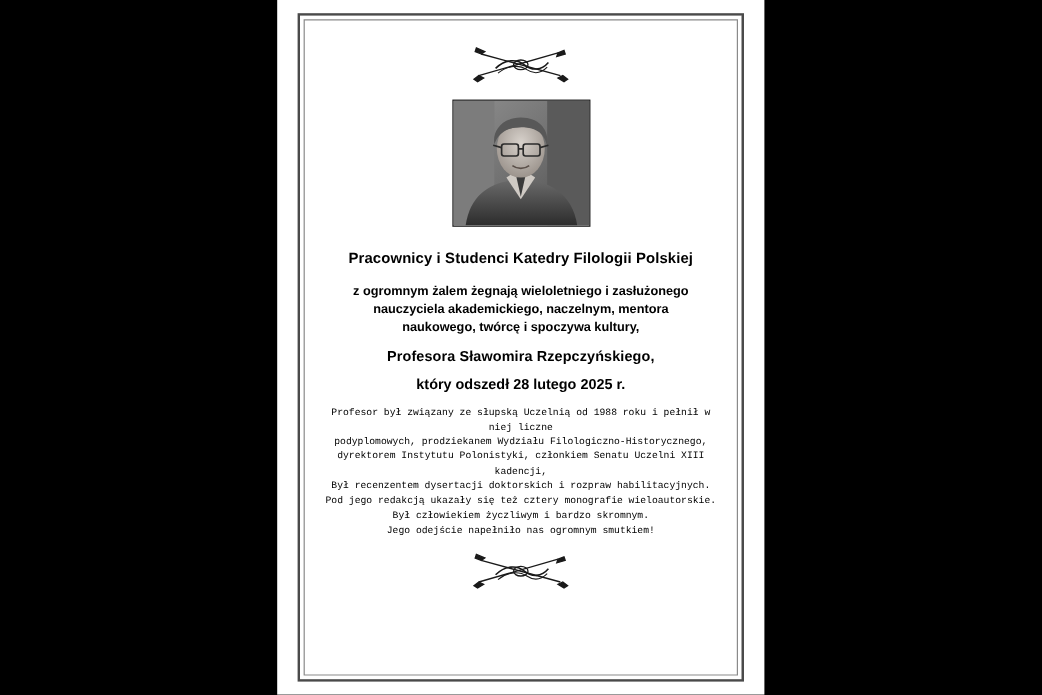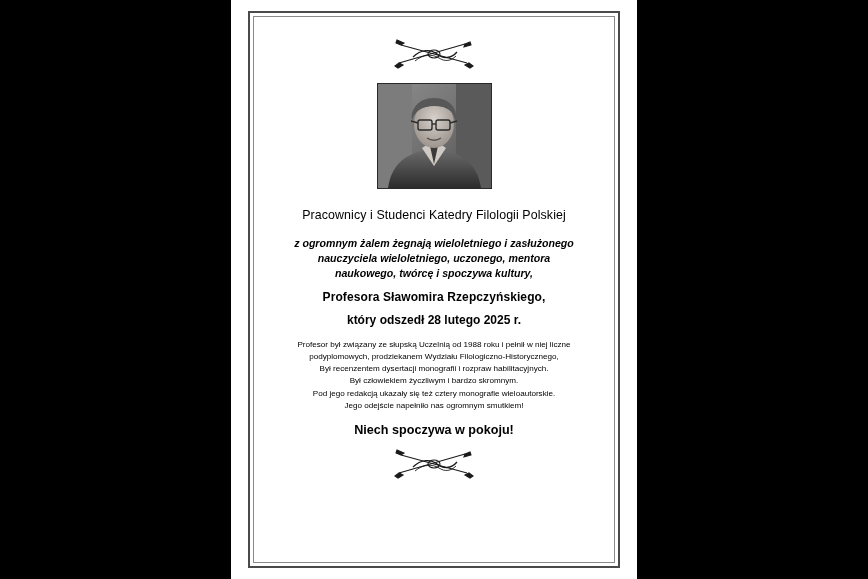--- a/index.html
+++ b/index.html
@@ -74,7 +74,7 @@
   }
   .hl1 {
     font-size: 12.4px;
-    font-weight: normal;
+    font-weight: bold;
     letter-spacing: 0.1px;
     line-height: 1.25;
   }

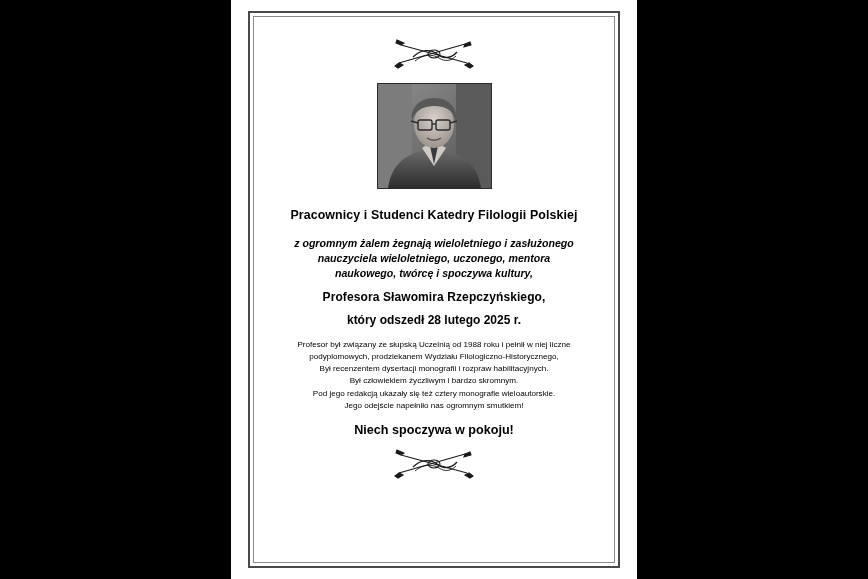--- a/index.html
+++ b/index.html
@@ -92,7 +92,6 @@
   }
   .hl3 .l {
     display: block;
-    font-style: italic;
   }
   .name {
     margin-top: 8px;

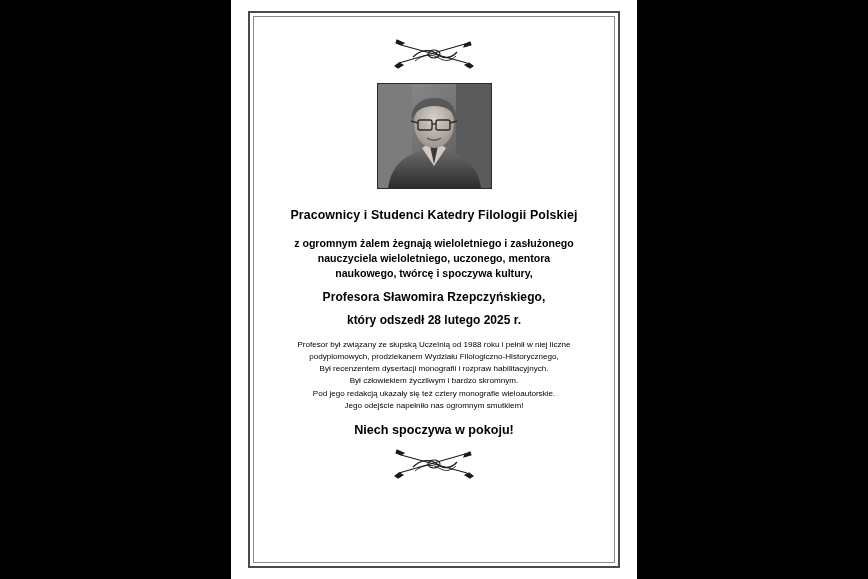--- a/index.html
+++ b/index.html
@@ -181,7 +181,7 @@
           <div class="hl1">Pracownicy i Studenci Katedry Filologii Polskiej</div>
           <div class="hl3">
             <span class="l">z ogromnym żalem żegnają wieloletniego i zasłużonego</span>
-            <span class="l">nauczyciela wieloletniego, uczonego, mentora</span>
+            <span class="l">nauczyciela akademickiego, naczelnym, mentora</span>
             <span class="l">naukowego, twórcę i spoczywa kultury,</span>
           </div>
           <div class="name">Profesora Sławomira Rzepczyńskiego,</div>

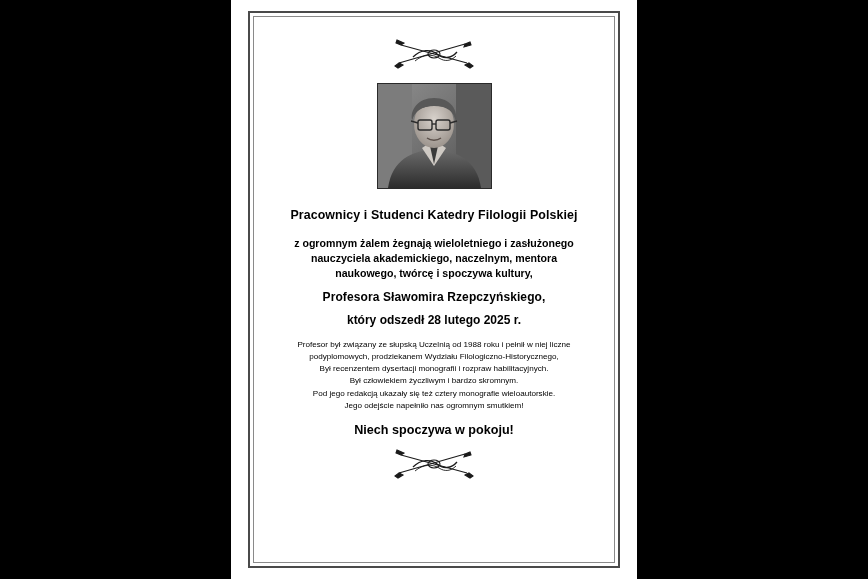--- a/index.html
+++ b/index.html
@@ -111,6 +111,7 @@
   }
   .body-text .l {
     display: block;
+    font-family: Liberation Mono, monospace;
   }
   .closing {
     margin-top: 11px;

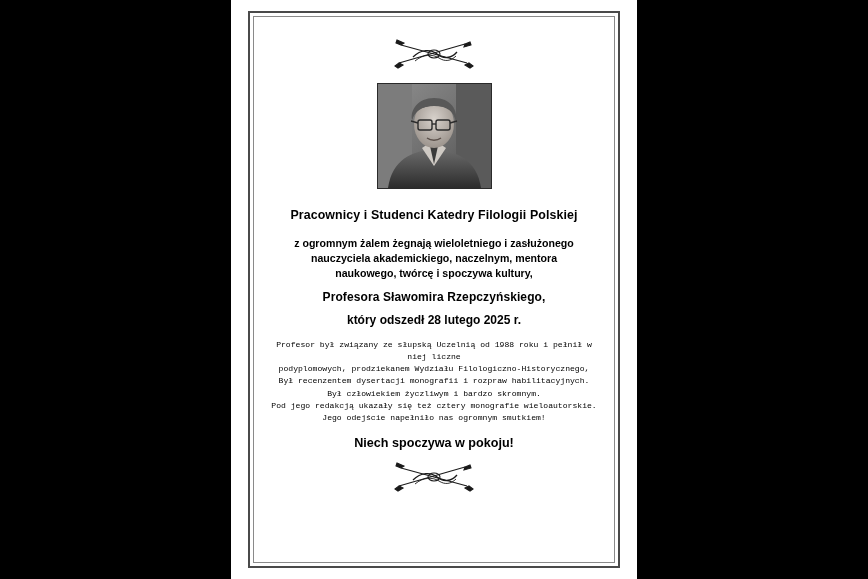--- a/index.html
+++ b/index.html
@@ -192,6 +192,7 @@
         <div class="body-text">
           <span class="l">Profesor był związany ze słupską Uczelnią od 1988 roku i pełnił w niej liczne</span>
           <span class="l">podyplomowych, prodziekanem Wydziału Filologiczno-Historycznego,</span>
+          <span class="l">dyrektorem Instytutu Polonistyki, członkiem Senatu Uczelni XIII kadencji,</span>
           <span class="l">Był recenzentem dysertacji monografii i rozpraw habilitacyjnych.</span>
           <span class="l">Był człowiekiem życzliwym i bardzo skromnym.</span>
           <span class="l">Pod jego redakcją ukazały się też cztery monografie wieloautorskie.</span>

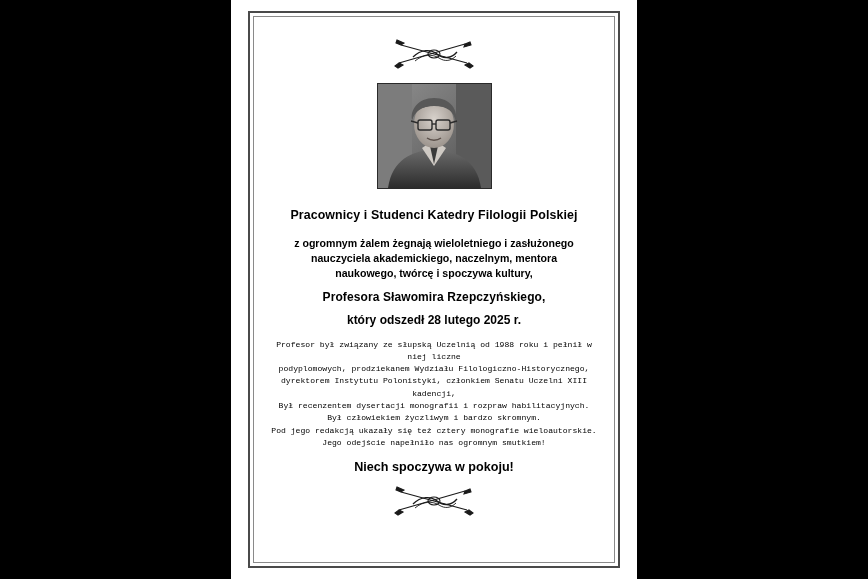--- a/index.html
+++ b/index.html
@@ -193,7 +193,7 @@
           <span class="l">Profesor był związany ze słupską Uczelnią od 1988 roku i pełnił w niej liczne</span>
           <span class="l">podyplomowych, prodziekanem Wydziału Filologiczno-Historycznego,</span>
           <span class="l">dyrektorem Instytutu Polonistyki, członkiem Senatu Uczelni XIII kadencji,</span>
-          <span class="l">Był recenzentem dysertacji monografii i rozpraw habilitacyjnych.</span>
+          <span class="l">Był recenzentem dysertacji doktorskich i rozpraw habilitacyjnych.</span>
           <span class="l">Był człowiekiem życzliwym i bardzo skromnym.</span>
           <span class="l">Pod jego redakcją ukazały się też cztery monografie wieloautorskie.</span>
           <span class="l">Jego odejście napełniło nas ogromnym smutkiem!</span>

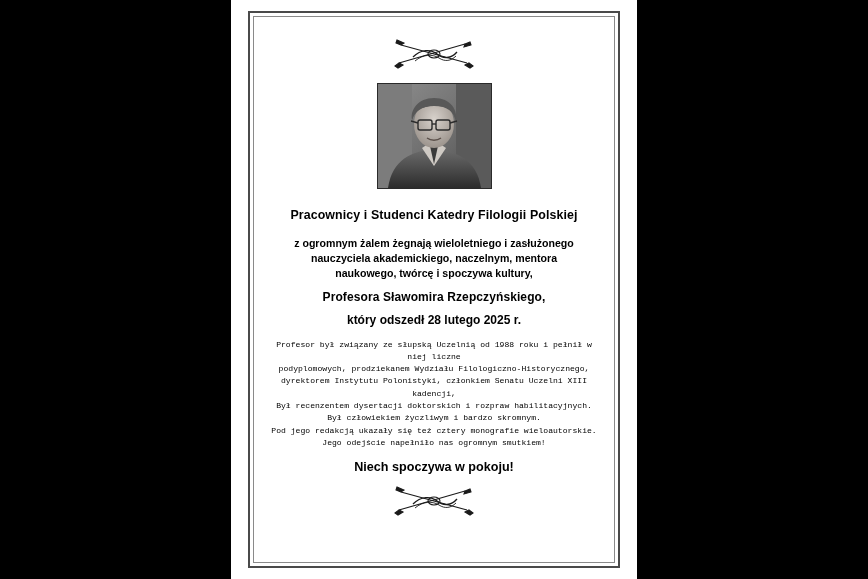--- a/index.html
+++ b/index.html
@@ -194,8 +194,8 @@
           <span class="l">podyplomowych, prodziekanem Wydziału Filologiczno-Historycznego,</span>
           <span class="l">dyrektorem Instytutu Polonistyki, członkiem Senatu Uczelni XIII kadencji,</span>
           <span class="l">Był recenzentem dysertacji doktorskich i rozpraw habilitacyjnych.</span>
+          <span class="l">Pod jego redakcją ukazały się też cztery monografie wieloautorskie.</span>
           <span class="l">Był człowiekiem życzliwym i bardzo skromnym.</span>
-          <span class="l">Pod jego redakcją ukazały się też cztery monografie wieloautorskie.</span>
           <span class="l">Jego odejście napełniło nas ogromnym smutkiem!</span>
         </div>
 

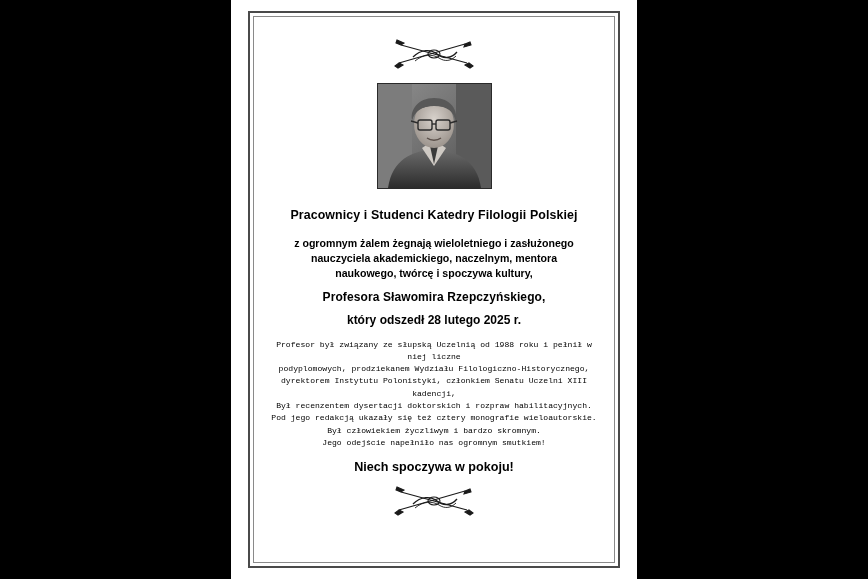--- a/index.html
+++ b/index.html
@@ -199,7 +199,6 @@
           <span class="l">Jego odejście napełniło nas ogromnym smutkiem!</span>
         </div>
 
-        <div class="closing">Niech spoczywa w pokoju!</div>
 
         <svg class="ornament ornament-bottom" viewBox="0 0 86 34">
           <g fill="none" stroke="#1a1a1a" stroke-width="1.1">

